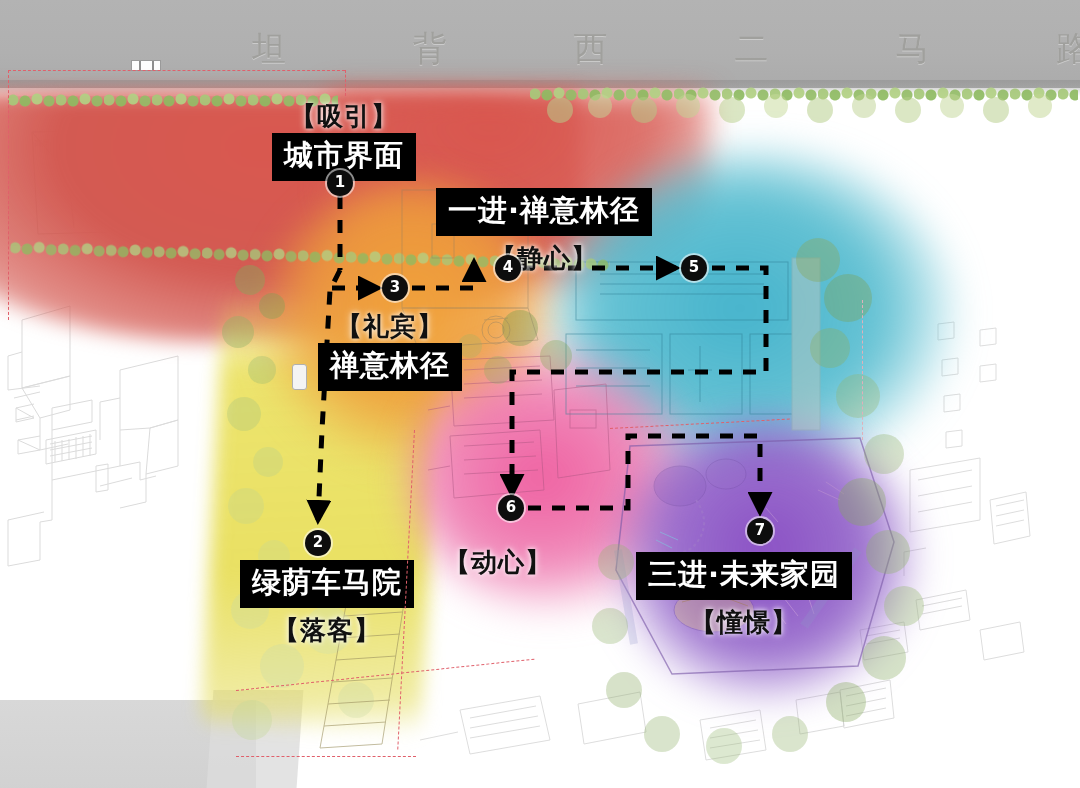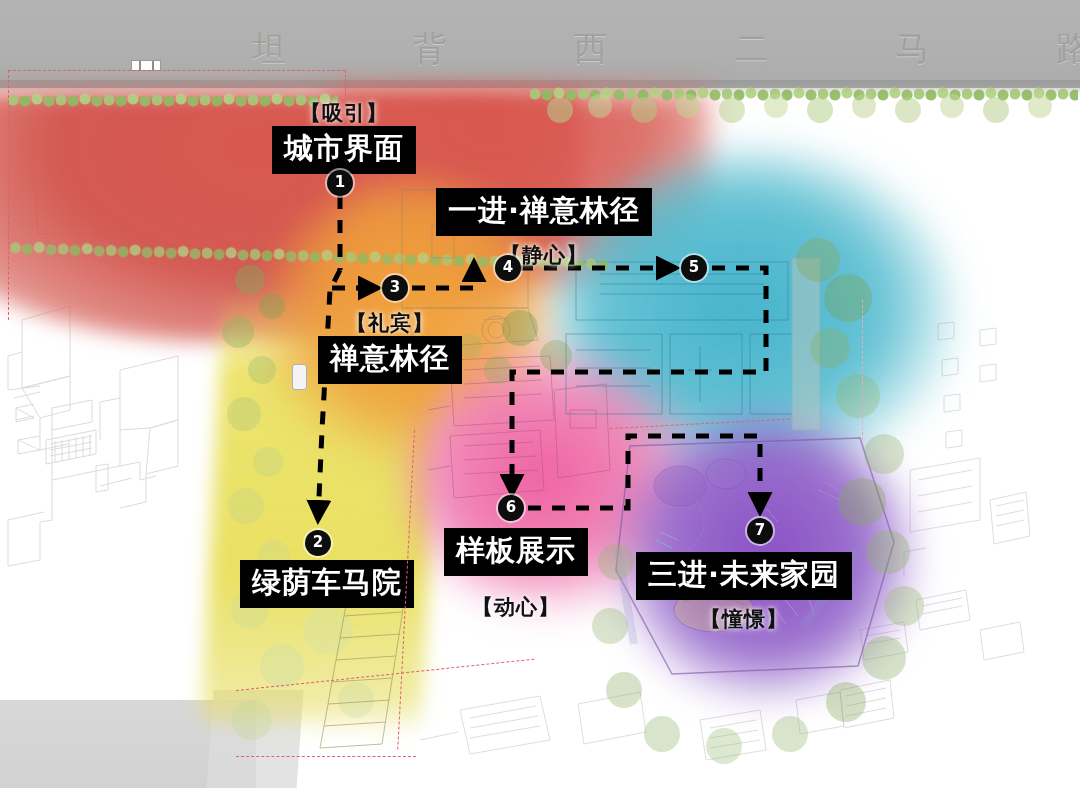--- a/index.html
+++ b/index.html
@@ -113,7 +113,7 @@
   }
   .brk{
     display:block;text-align:center;color:#111;
-    font-size:21px;font-weight:700;line-height:1.25;
+    font-size:26px;font-weight:700;line-height:1.25;
     white-space:nowrap;letter-spacing:1px;
     text-shadow:0 0 4px rgba(255,255,255,.85),0 0 8px rgba(255,255,255,.7);
   }

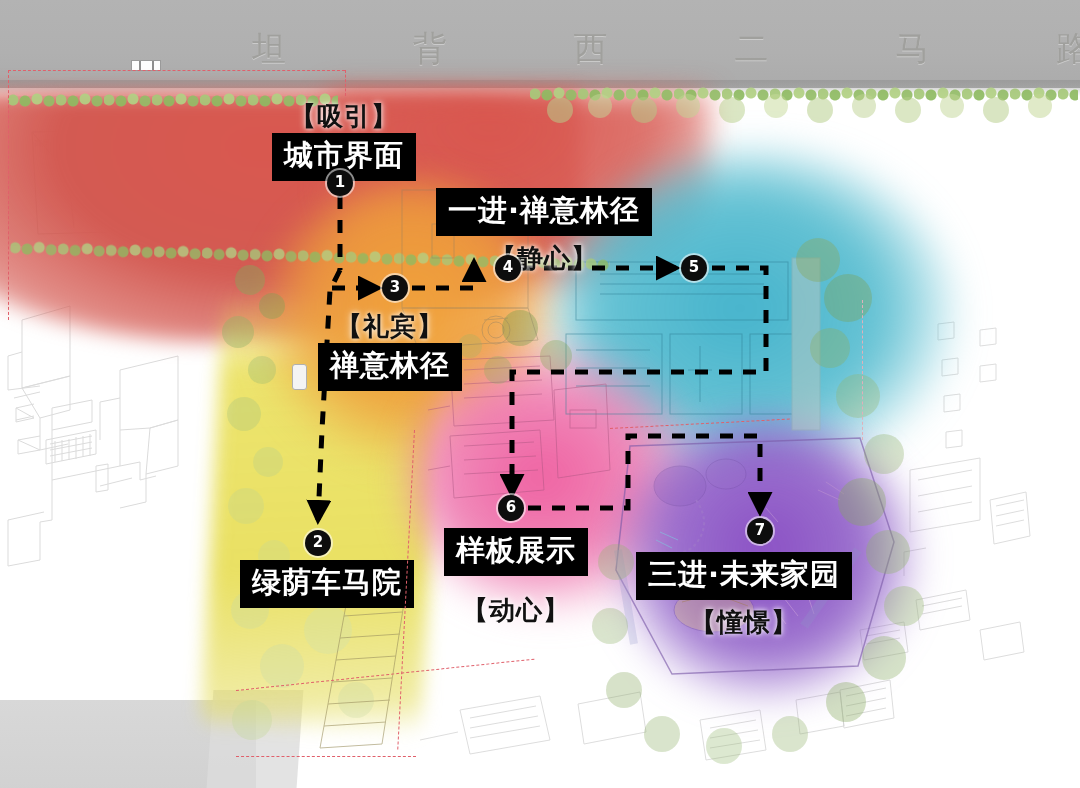--- a/index.html
+++ b/index.html
@@ -402,7 +402,6 @@
   </div>
 
   <div class="grp" style="left:444px;top:528px;">
-    <span class="blk">样板展示</span>
     <span class="brk" style="margin-top:18px">【动心】</span>
   </div>
   <div class="num" style="left:498px;top:495px;">

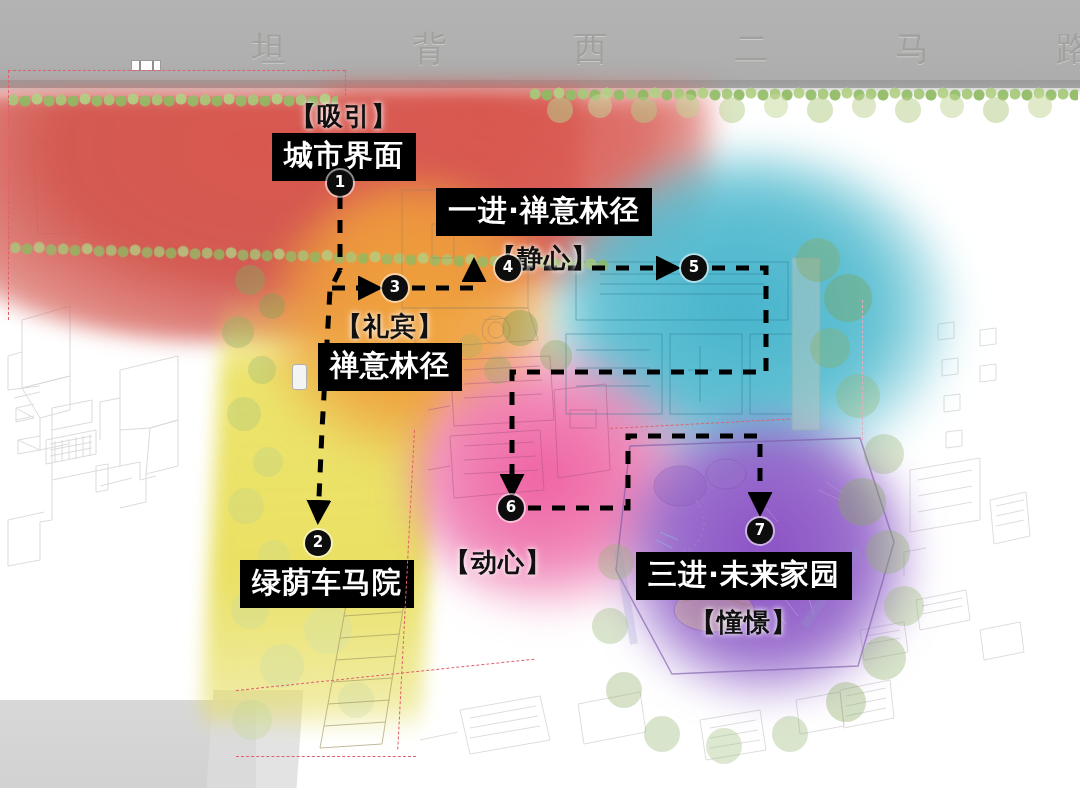--- a/index.html
+++ b/index.html
@@ -396,6 +396,7 @@
 
   <div class="grp" style="left:240px;top:560px;">
     <span class="blk">绿荫车马院</span>
+    <span class="brk" style="margin-top:6px">【落客】</span>
   </div>
   <div class="num" style="left:305px;top:530px;">
     <span>2</span>

